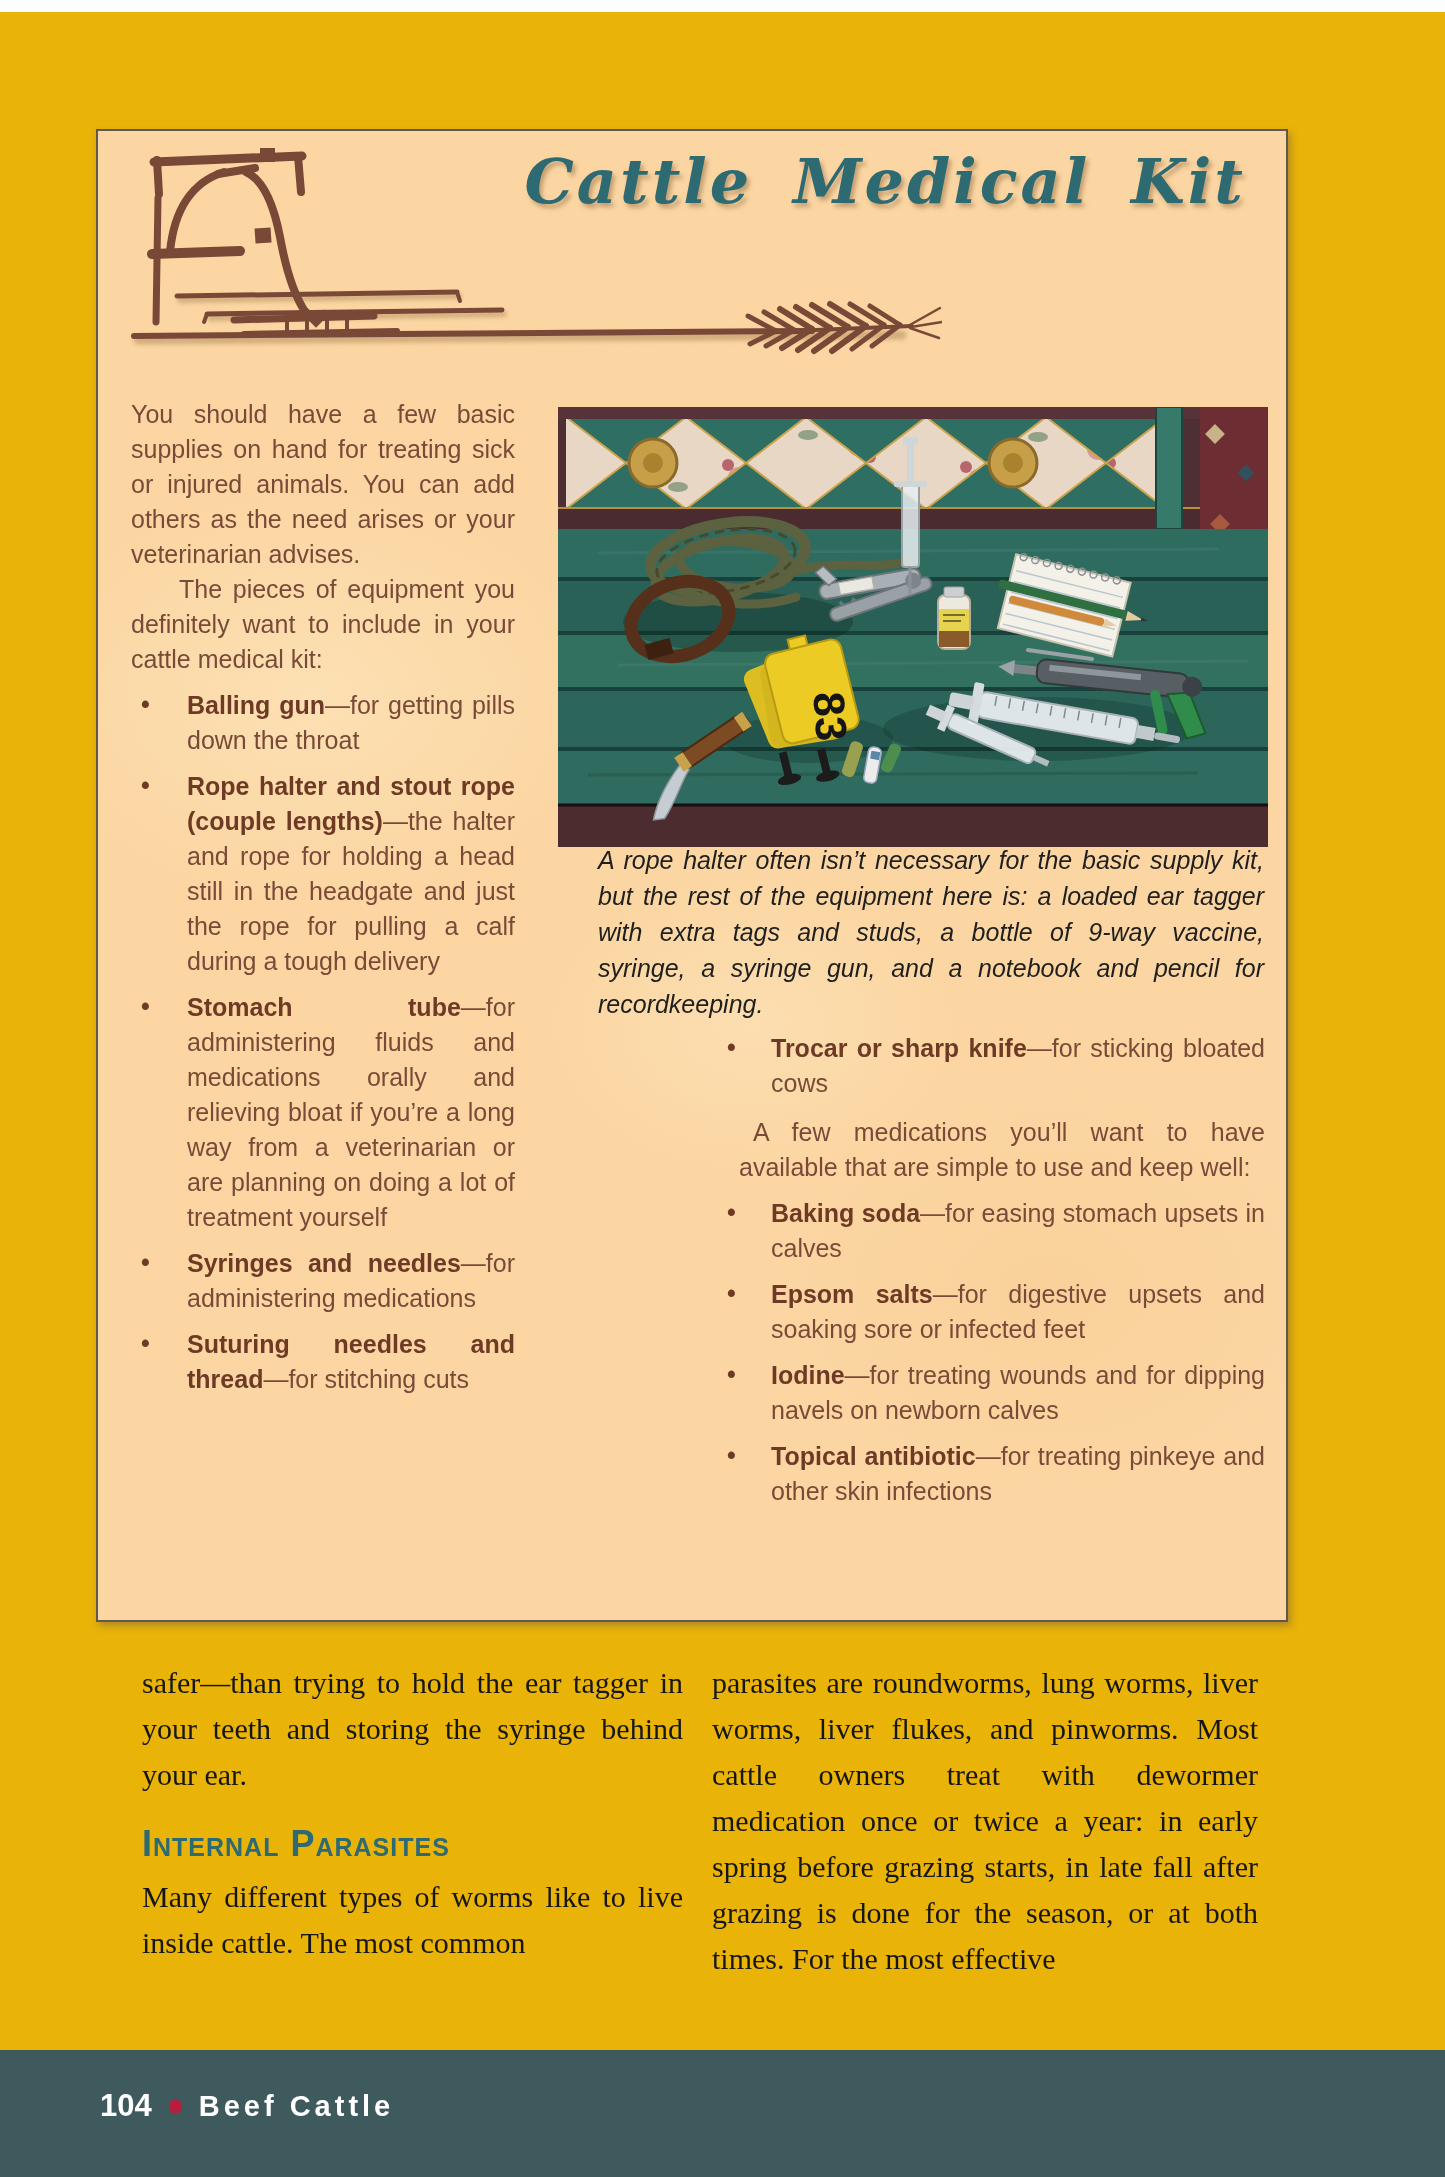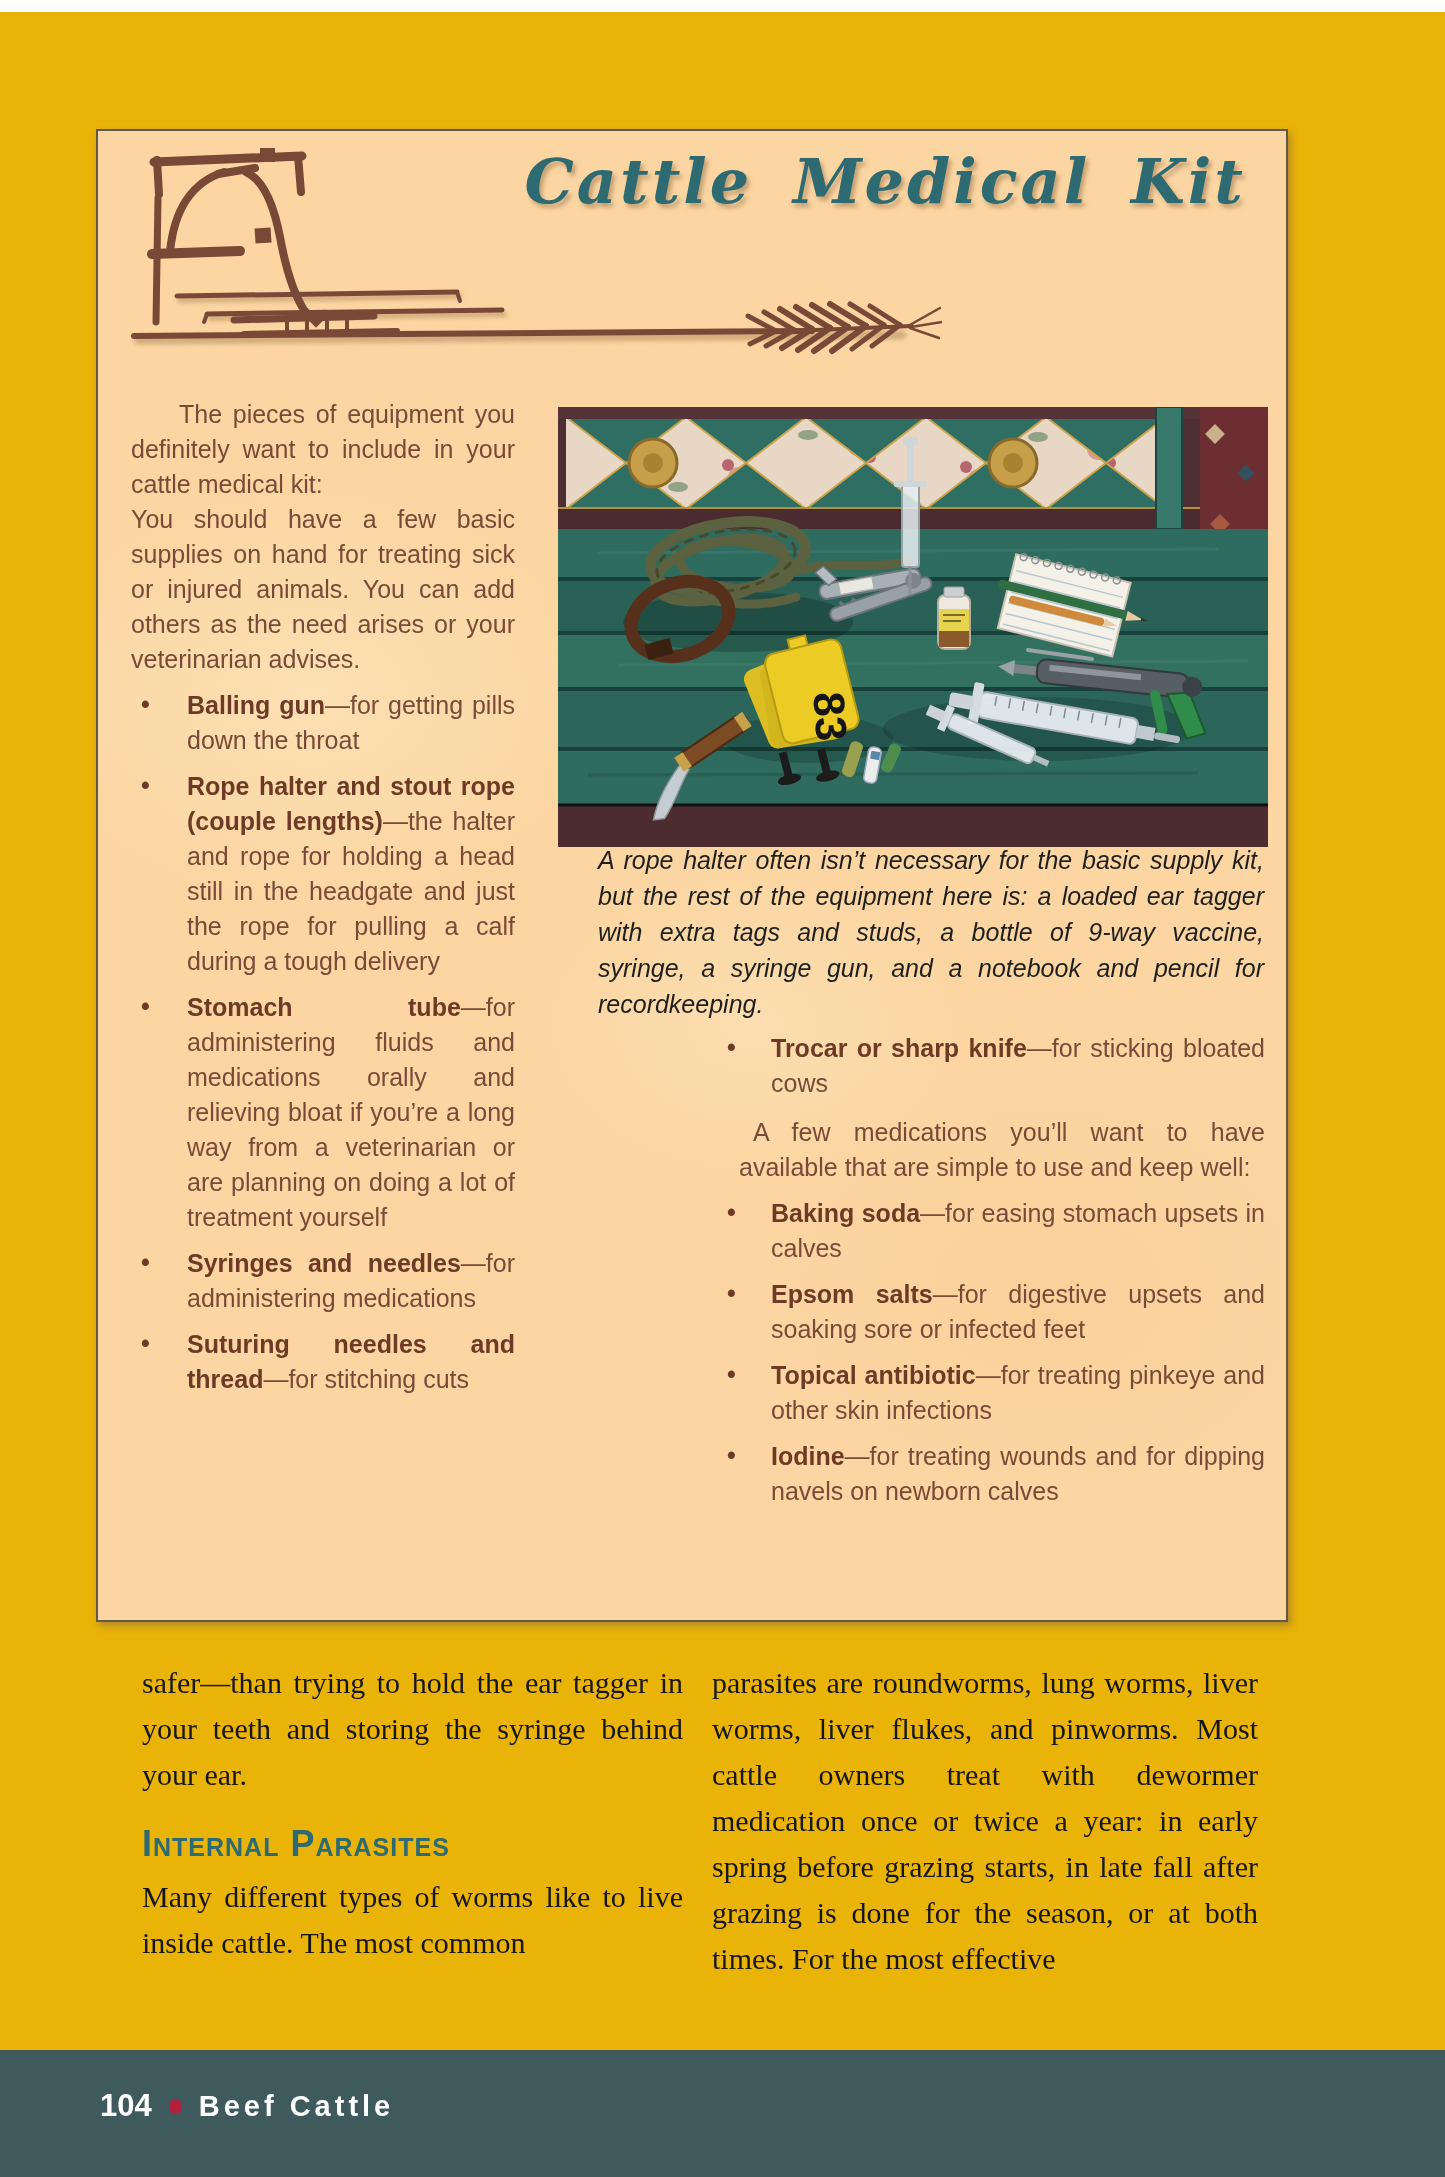--- a/index.html
+++ b/index.html
@@ -137,8 +137,8 @@
     <h1 class="box-title">Cattle Medical Kit</h1>
 
     <div class="col-left">
+      <p class="para">You should have a few basic supplies on hand for treating sick or injured animals. You can add others as the need arises or your veterinarian advises.</p>
       <p class="para first-indent">The pieces of equipment you definitely want to include in your cattle medical kit:</p>
-      <p class="para">You should have a few basic supplies on hand for treating sick or injured animals. You can add others as the need arises or your veterinarian advises.</p>
       <ul class="bullets hang-l">
           <li><b class="term">Balling gun</b>—for getting pills down the throat</li>
           <li><b class="term">Rope halter and stout rope (couple lengths)</b>—the halter and rope for holding a head still in the headgate and just the rope for pulling a calf during a tough delivery</li>

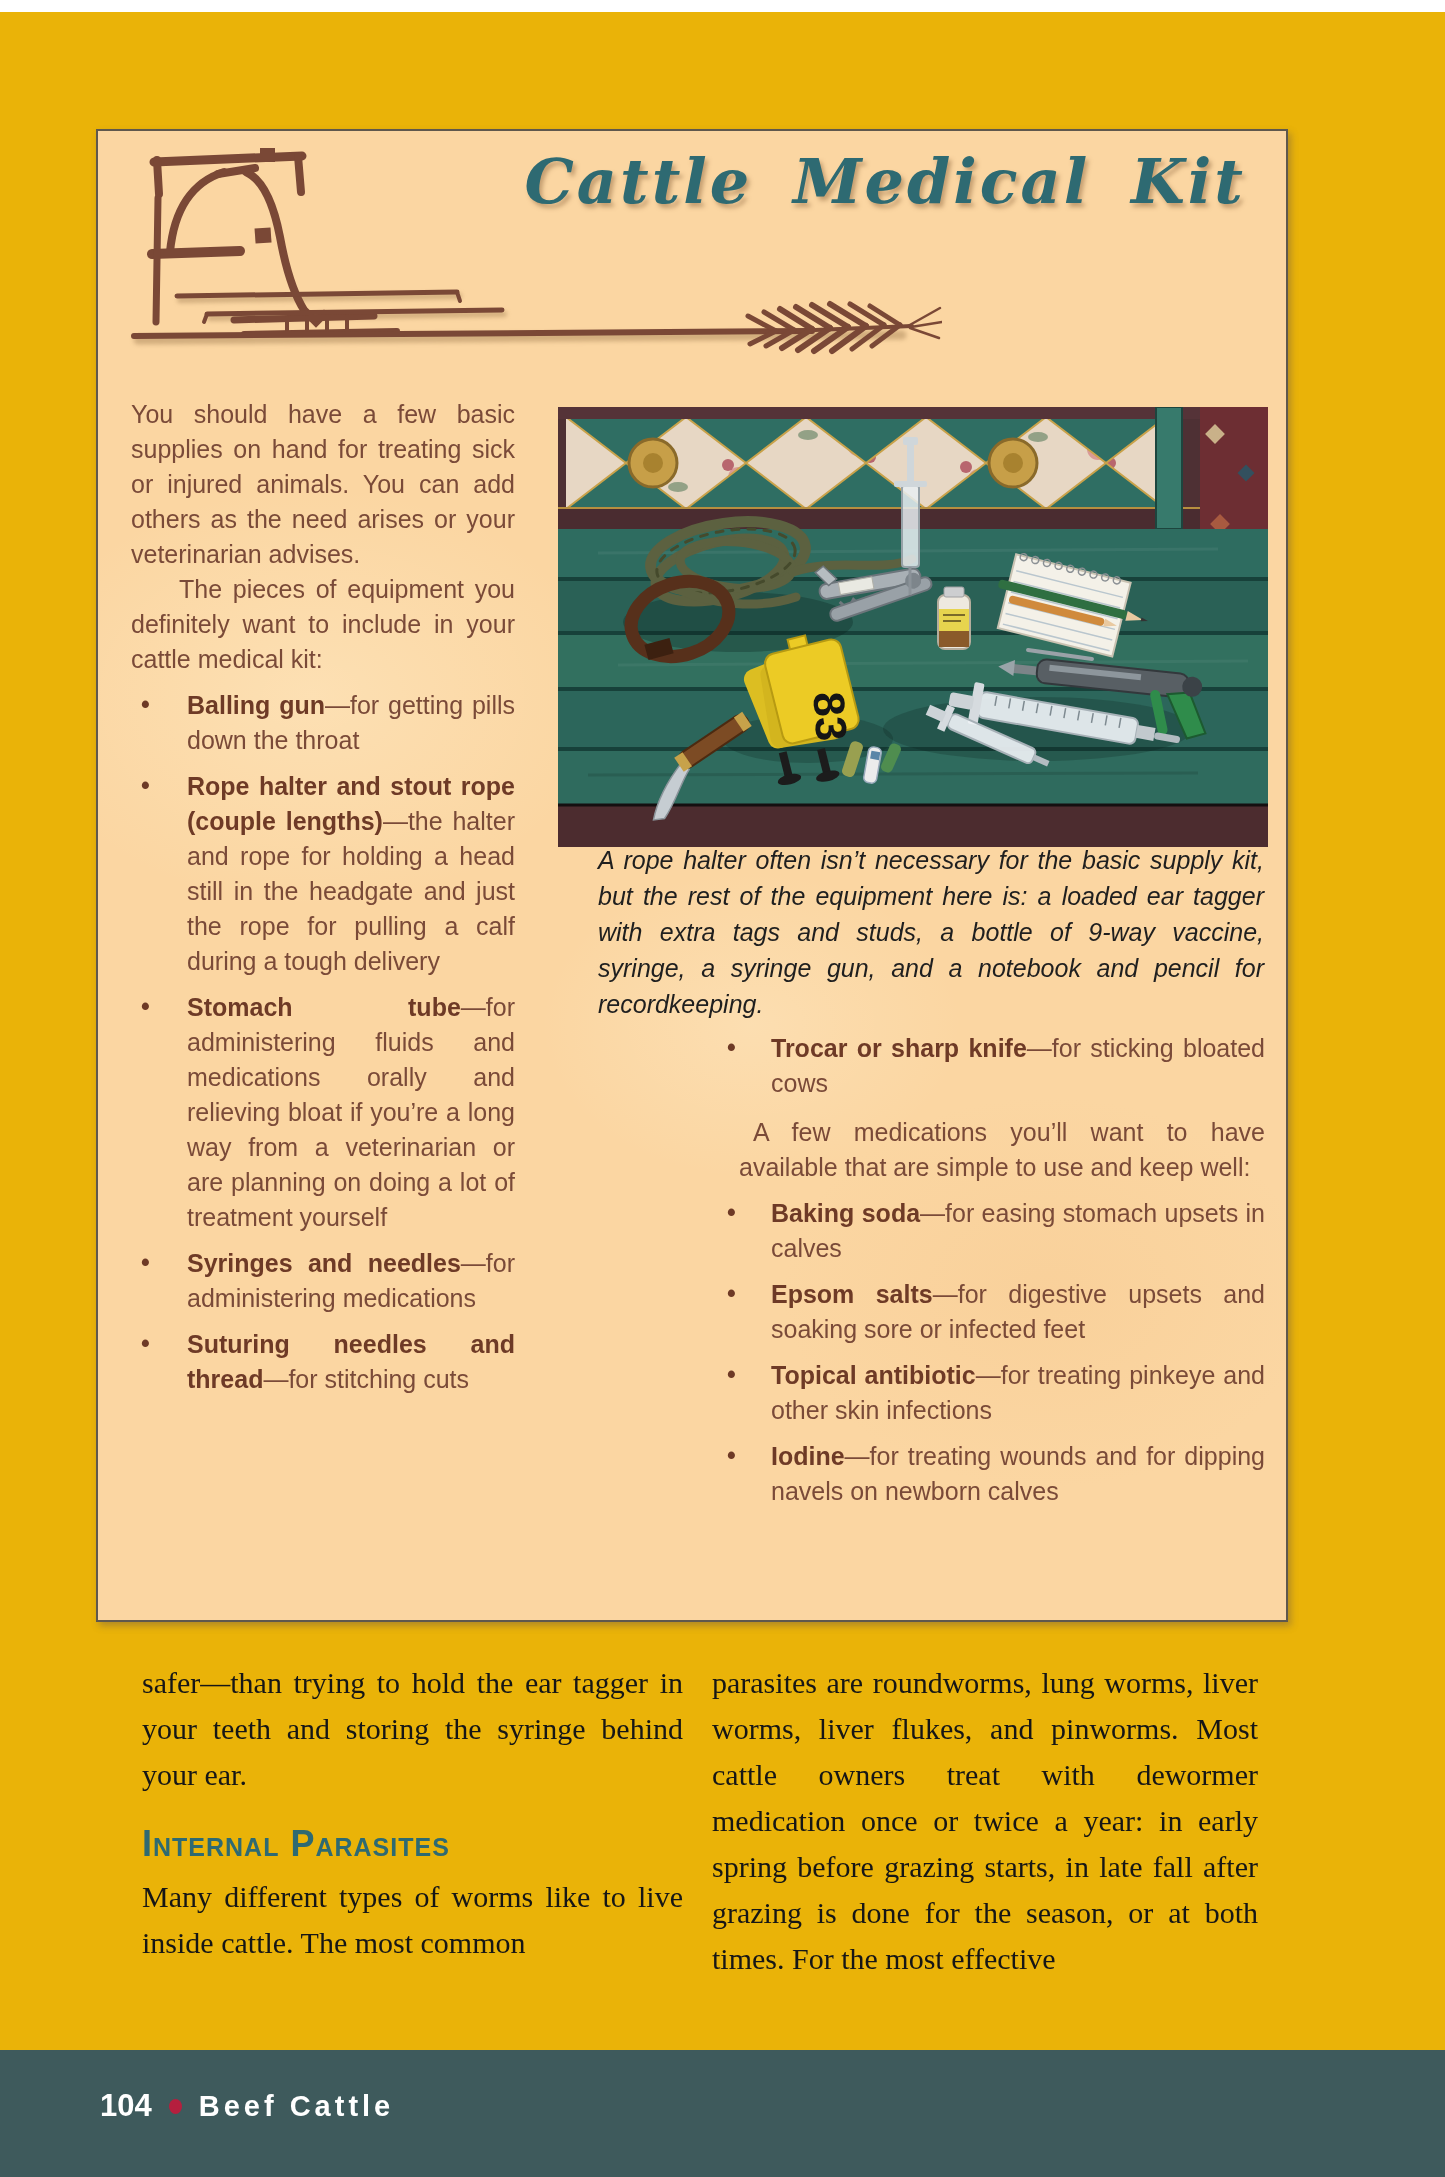--- a/index.html
+++ b/index.html
@@ -367,8 +367,8 @@
       <ul class="bullets hang-r" style="margin-top:8px;">
           <li><b class="term">Baking soda</b>—for easing stomach upsets in calves</li>
           <li><b class="term">Epsom salts</b>—for digestive upsets and soaking sore or infected feet</li>
+          <li><b class="term">Iodine</b>—for treating wounds and for dipping navels on newborn calves</li>
           <li><b class="term">Topical antibiotic</b>—for treating pink­eye and other skin infections</li>
-          <li><b class="term">Iodine</b>—for treating wounds and for dipping navels on newborn calves</li>
         </ul>
     </div>
   </section>

